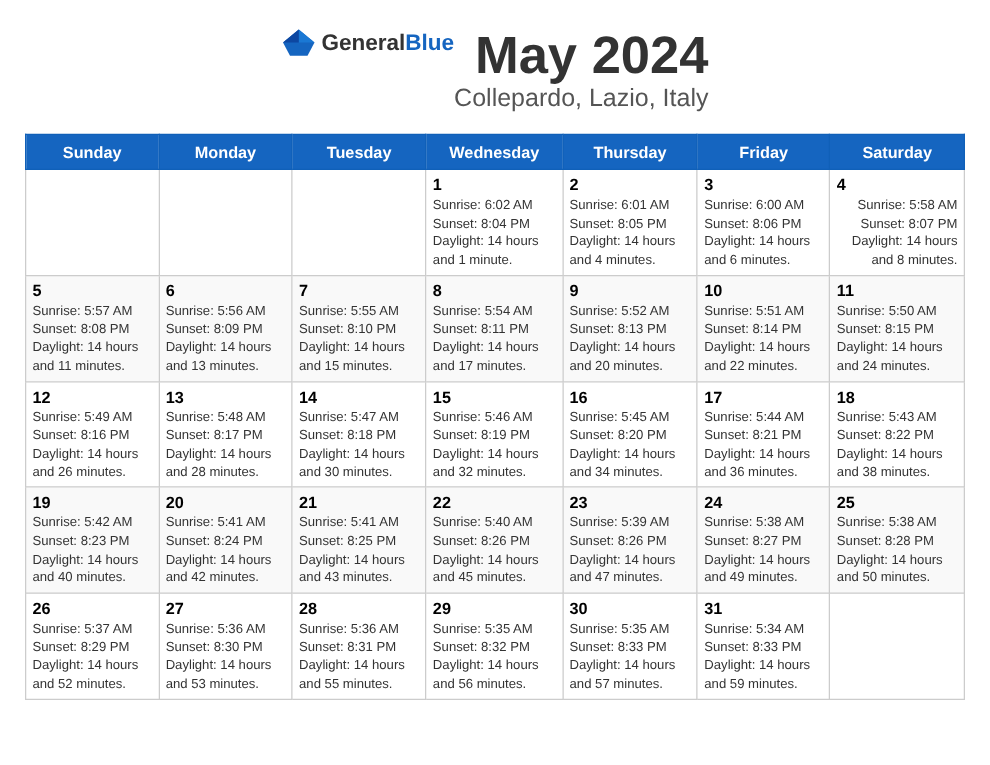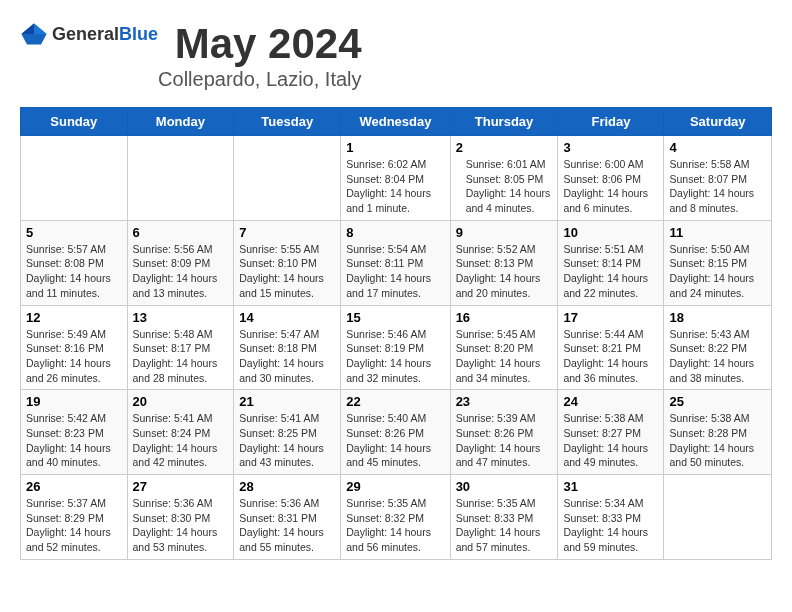--- a/index.html
+++ b/index.html
@@ -12,7 +12,7 @@
     }
     .header-area {
       display: flex;
-      justify-content: flex-start;
+      justify-content: center;
       align-items: flex-start;
       margin-bottom: 16px;
     }

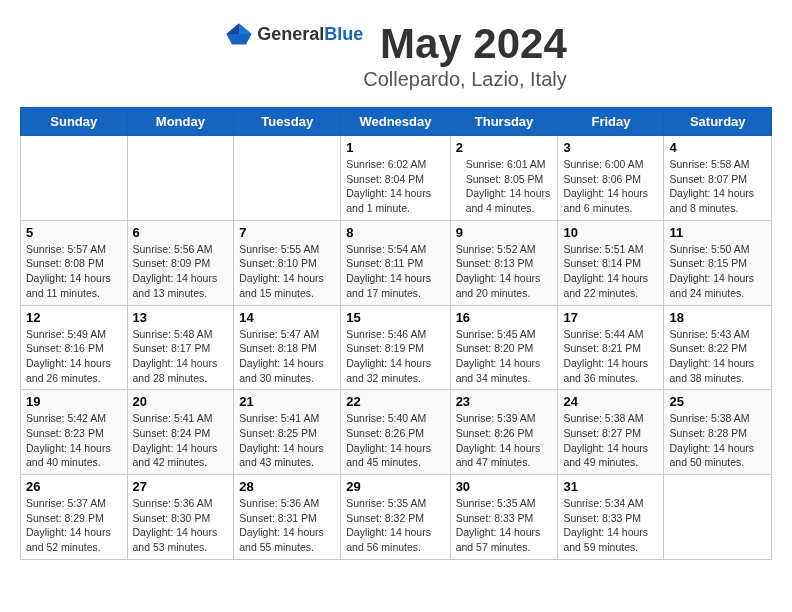--- a/index.html
+++ b/index.html
@@ -135,7 +135,7 @@
         </td>
         <td>
           <span class="date-num">2</span>
-          <div class="cell-info" style="white-space: pre-line; margin-left: 10px;">Sunrise: 6:01 AM
+          <div class="cell-info" style="white-space: pre-line;">Sunrise: 6:01 AM
 Sunset: 8:05 PM
 Daylight: 14 hours
 and 4 minutes.</div>

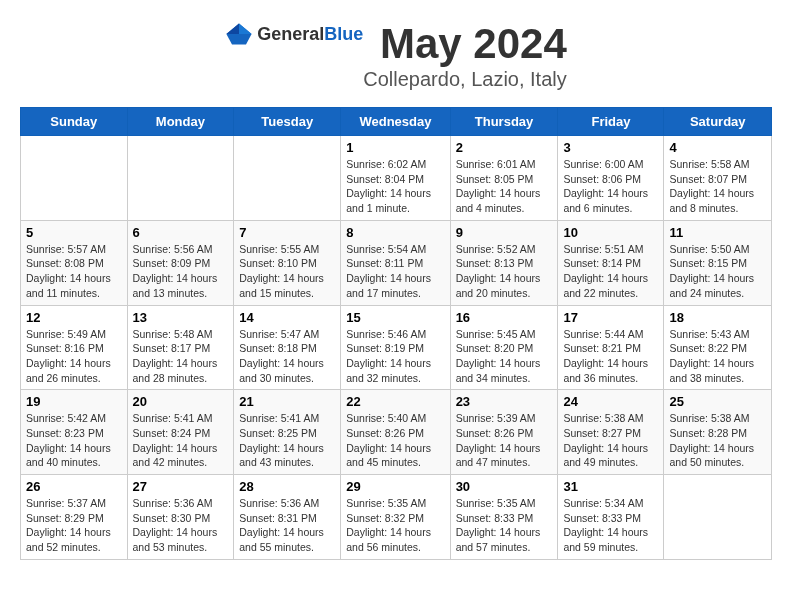--- a/index.html
+++ b/index.html
@@ -149,7 +149,7 @@
         </td>
         <td>
           <span class="date-num">4</span>
-          <div class="cell-info" style="white-space: pre-line;">Sunrise: 5:58 AM
+          <div class="cell-info" style="white-space: pre-line; text-align: right;">Sunrise: 5:58 AM
 Sunset: 8:07 PM
 Daylight: 14 hours
 and 8 minutes.</div>

